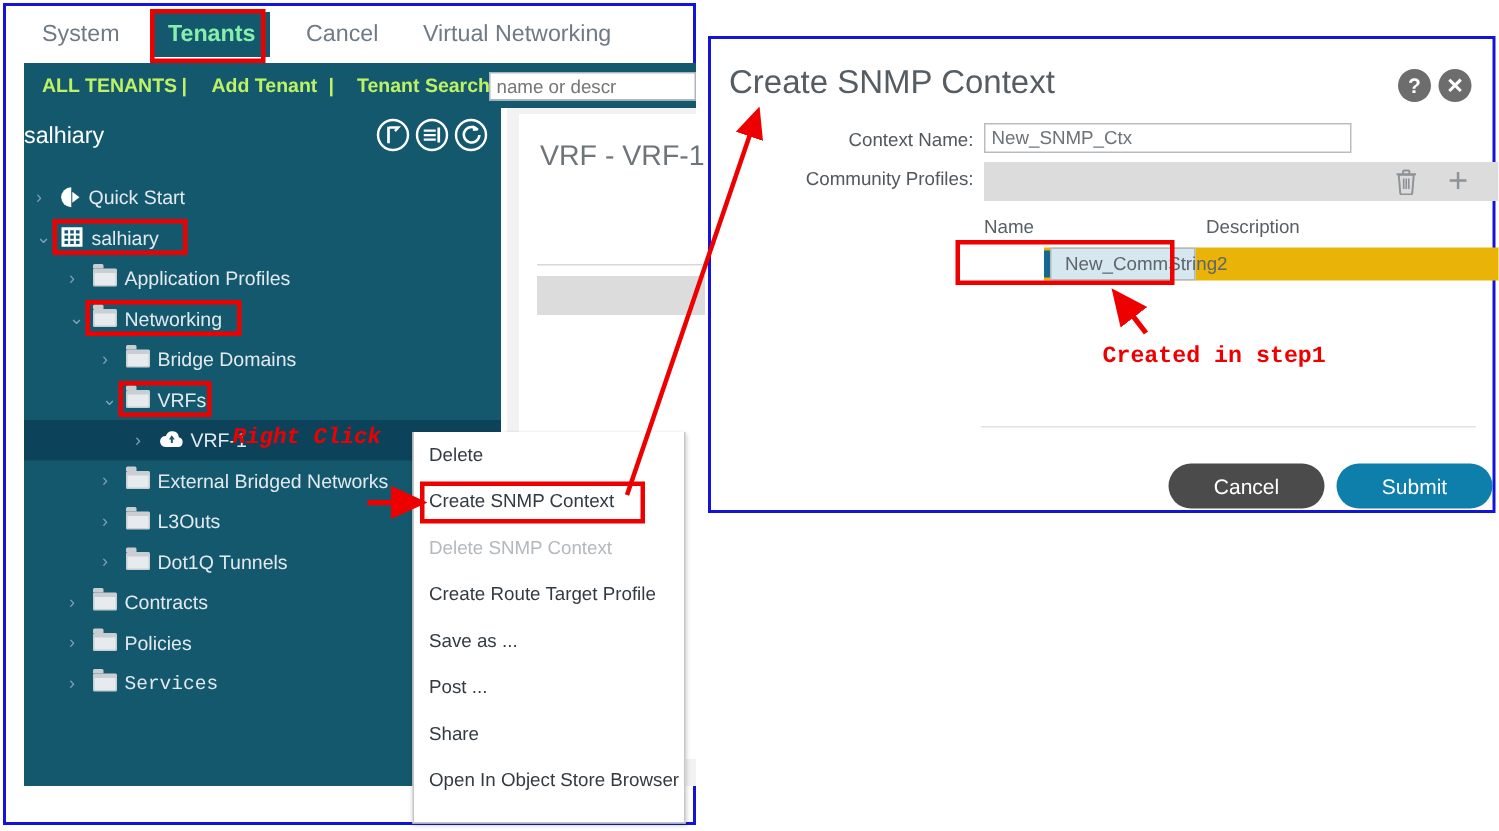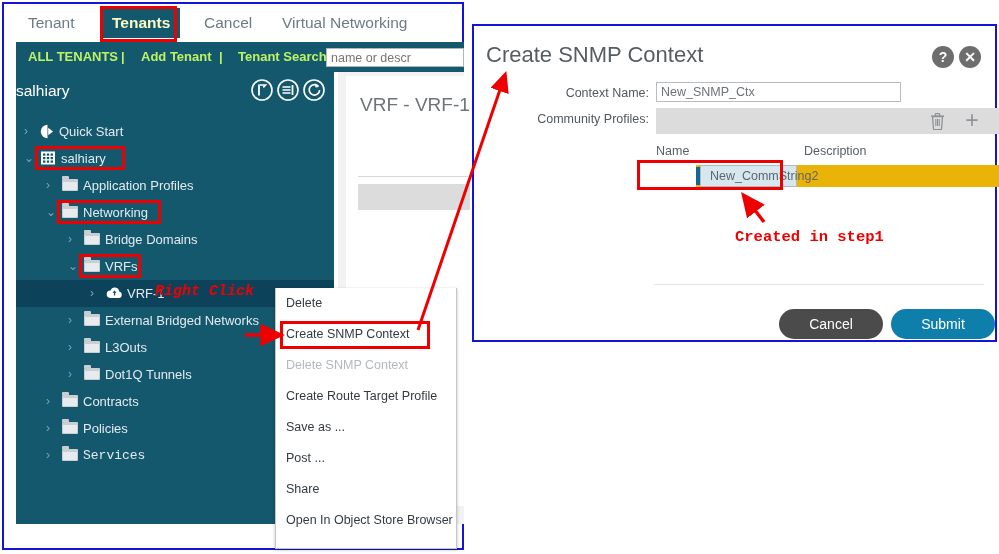--- a/index.html
+++ b/index.html
@@ -86,7 +86,7 @@
 <div id="apic-window">
 
   <div id="nav-tabs">
-    <div class="nav-tab" id="nt0" style="left:14px;">Tenant</div>
+    <div class="nav-tab" id="nt0" style="left:14px;">System</div>
     <div class="nav-tab active" id="nt1" style="left:98px;">Tenants</div>
     <div class="nav-tab" id="nt2" style="left:190px;">Cancel</div>
     <div class="nav-tab" id="nt3" style="left:268px;">Virtual Networking</div>

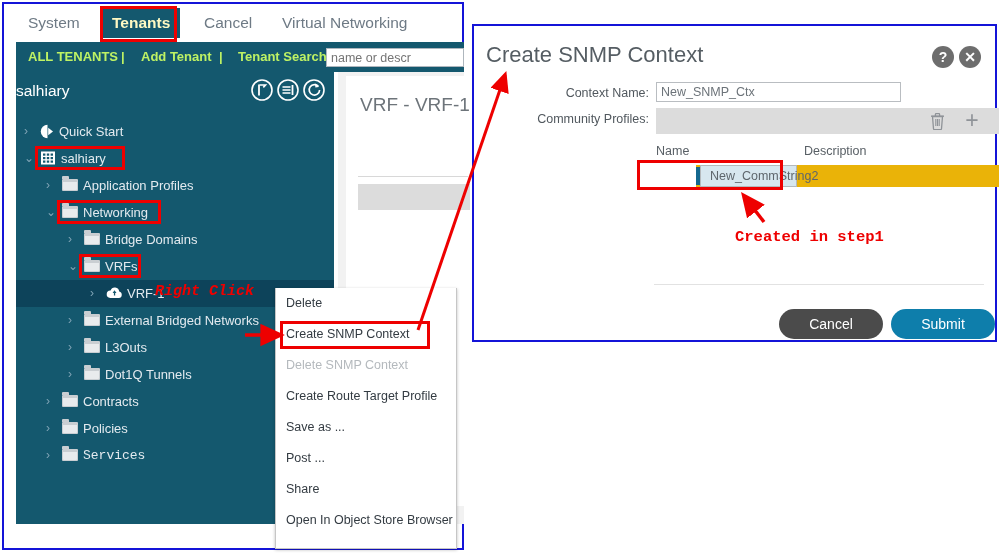--- a/index.html
+++ b/index.html
@@ -10,7 +10,7 @@
 
   #nav-tabs{position:absolute;left:0;top:0;width:100%;height:38px;background:#ffffff;}
   .nav-tab{position:absolute;top:4px;height:30px;line-height:30px;font-size:15.5px;color:#6e7a85;padding:0 10px;box-sizing:border-box;white-space:nowrap;}
-  .nav-tab.active{background:#14586e;color:#fef9c3;font-weight:bold;text-align:right;}
+  .nav-tab.active{background:#14586e;color:#86efac;font-weight:bold;text-align:right;}
   #tab-hl{position:absolute;left:96px;top:2px;width:77px;height:36px;border:3px solid #ee0000;box-sizing:border-box;}
 
   #tenant-bar{position:absolute;left:12px;top:38px;width:448px;height:30px;background:#14586e;color:#bef264;font-size:13px;font-weight:bold;}

